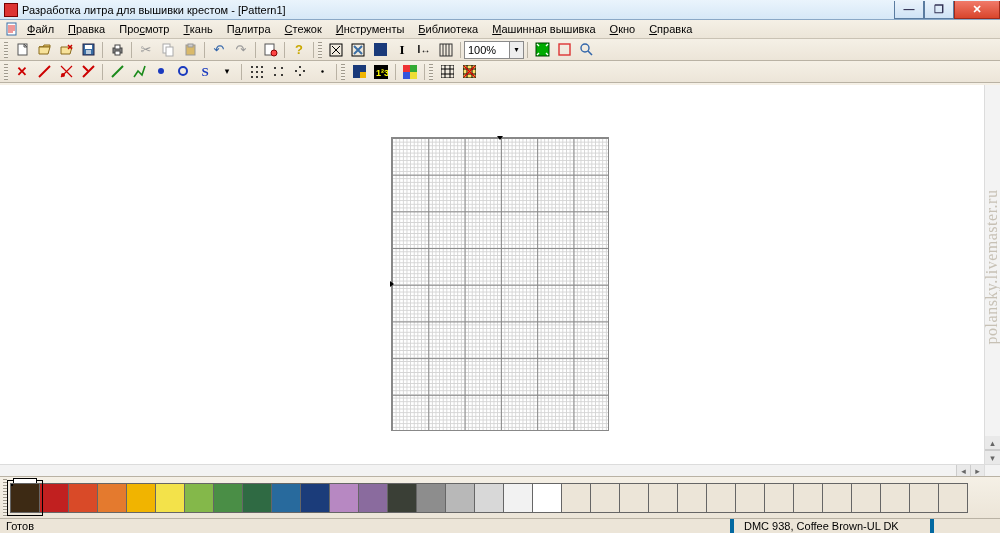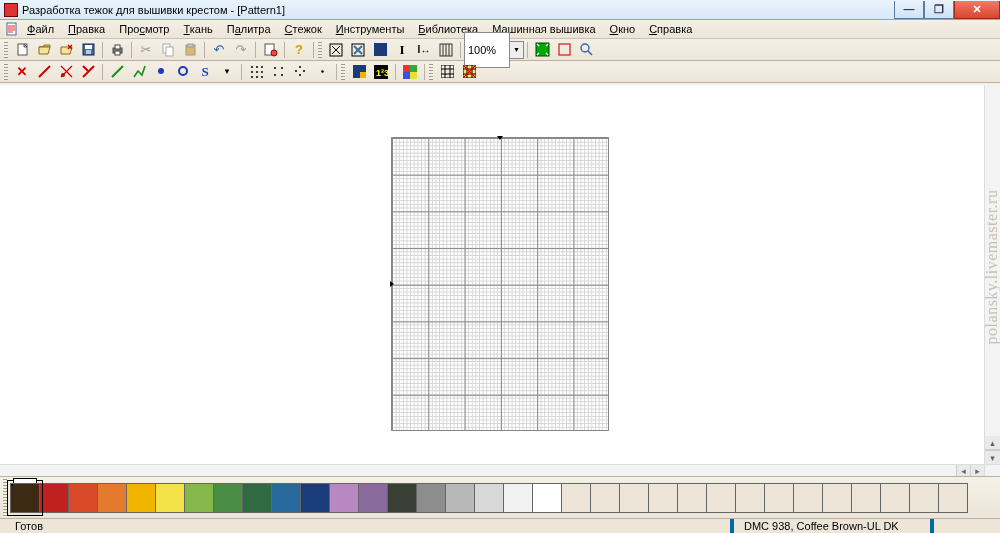--- a/index.html
+++ b/index.html
@@ -263,7 +263,7 @@
 <div class="titlebar">
   <div class="left">
     <span class="app-icon"></span>
-    <span class="title-text">Разработка тежок для вышивки крестом - [Pattern1]</span>
+    <span class="title-text">Разработка литра для вышивки крестом - [Pattern1]</span>
   </div>
   <div class="win-controls">
     <div class="win-btn">—</div>

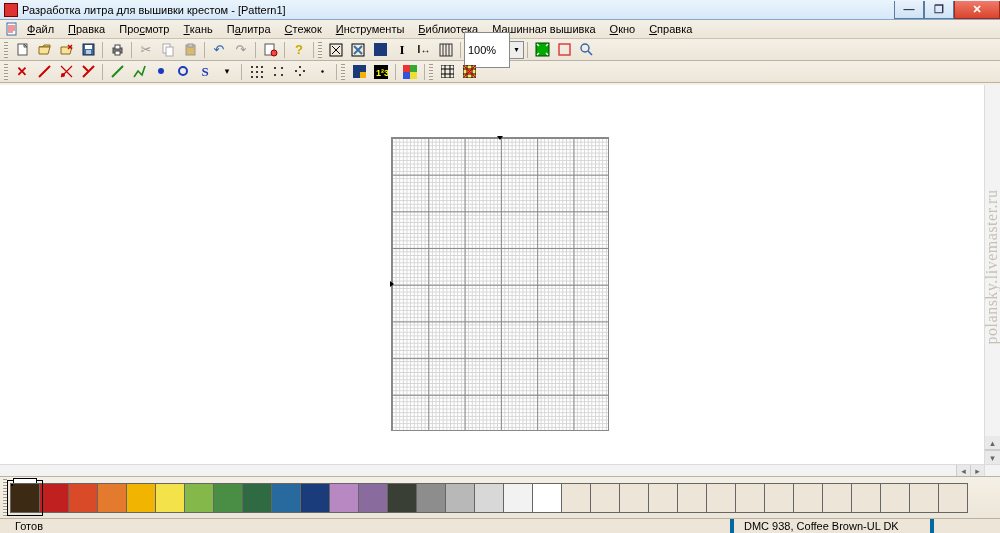--- a/index.html
+++ b/index.html
@@ -94,7 +94,7 @@
     margin: 0 3px;
   }
   .zoom-box {
-    width: 46px; height: 36px;
+    width: 46px; height: 18px;
     border: 1px solid #8a8a8a;
     background: #fff;
     font-size: 11px;

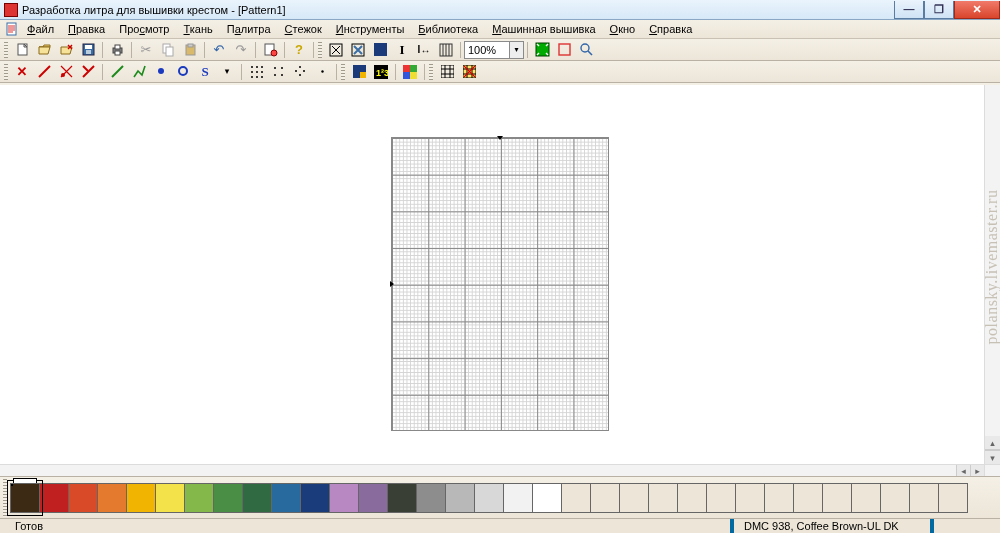--- a/index.html
+++ b/index.html
@@ -228,7 +228,7 @@
     display: flex; align-items: center;
     font-size: 11px;
   }
-  .status-left { padding: 0 6px; flex: 1 1 auto; margin-left: 9px;}
+  .status-left { padding: 0 6px; flex: 1 1 auto;}
   .status-cell {
     border-left: 4px solid #0369a1;
     padding: 0 10px; min-width: 60px; height: 100%;

